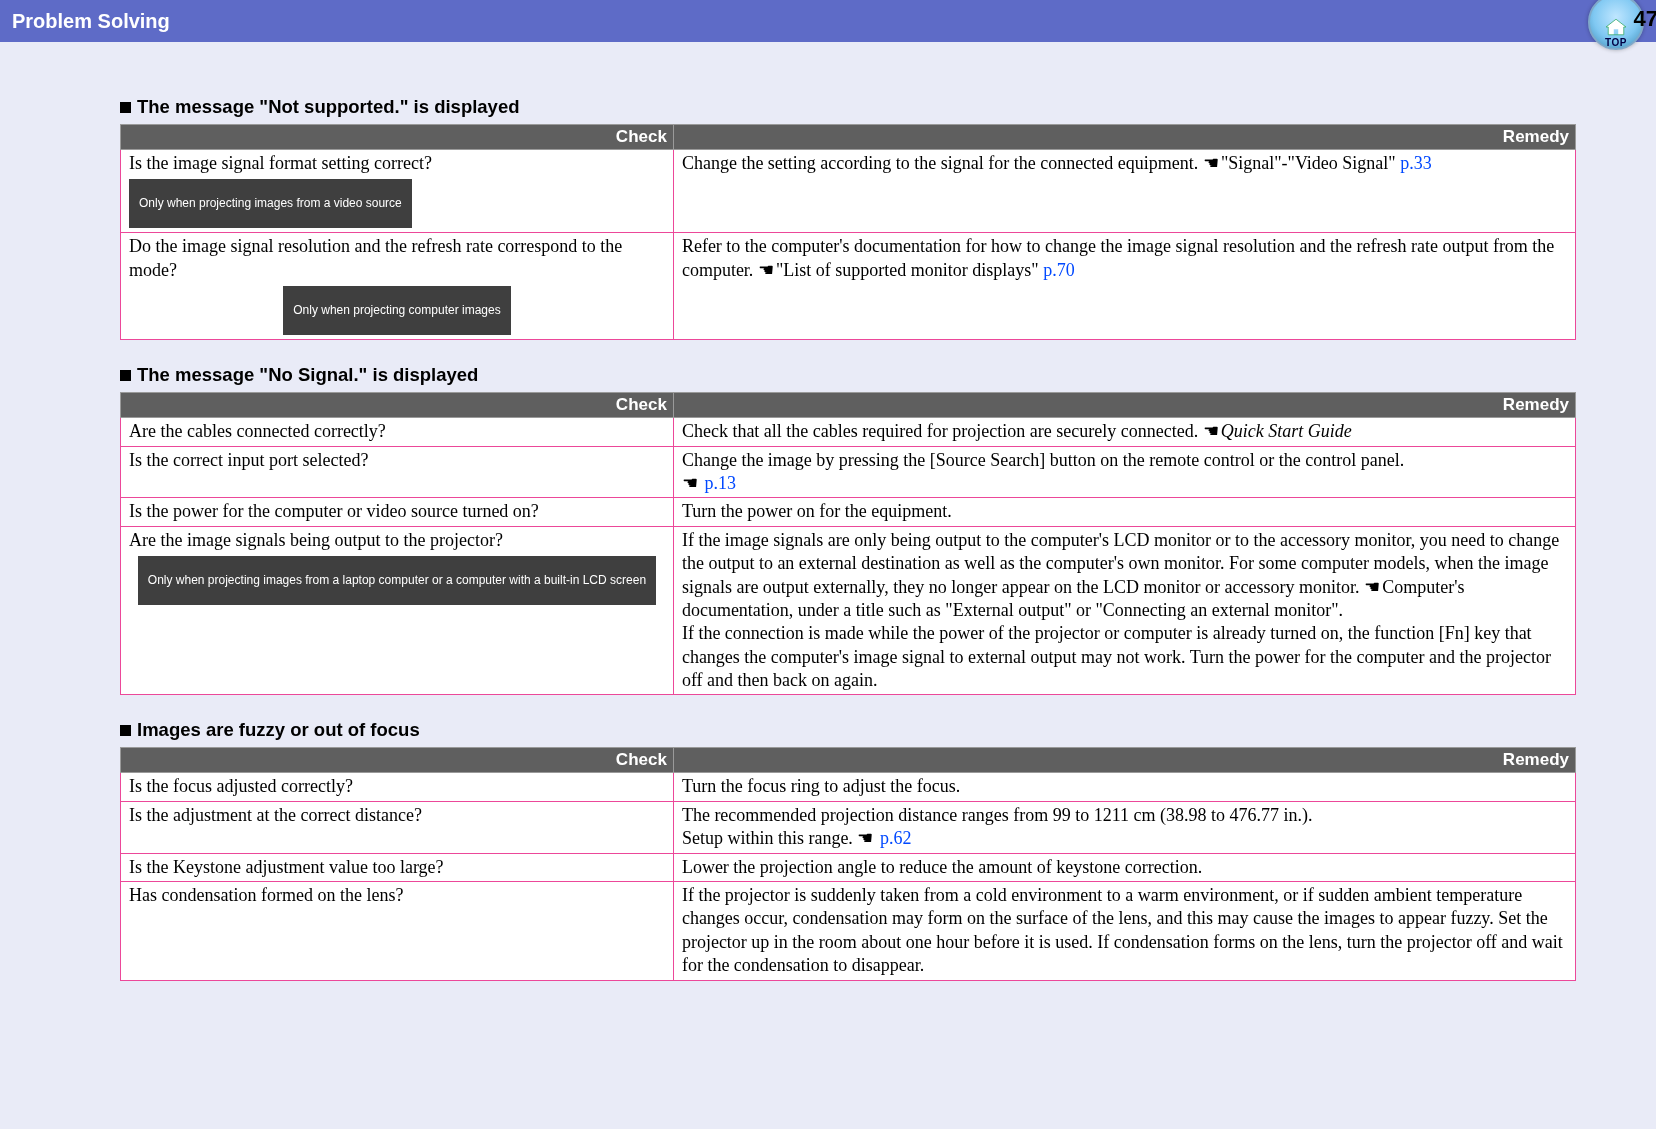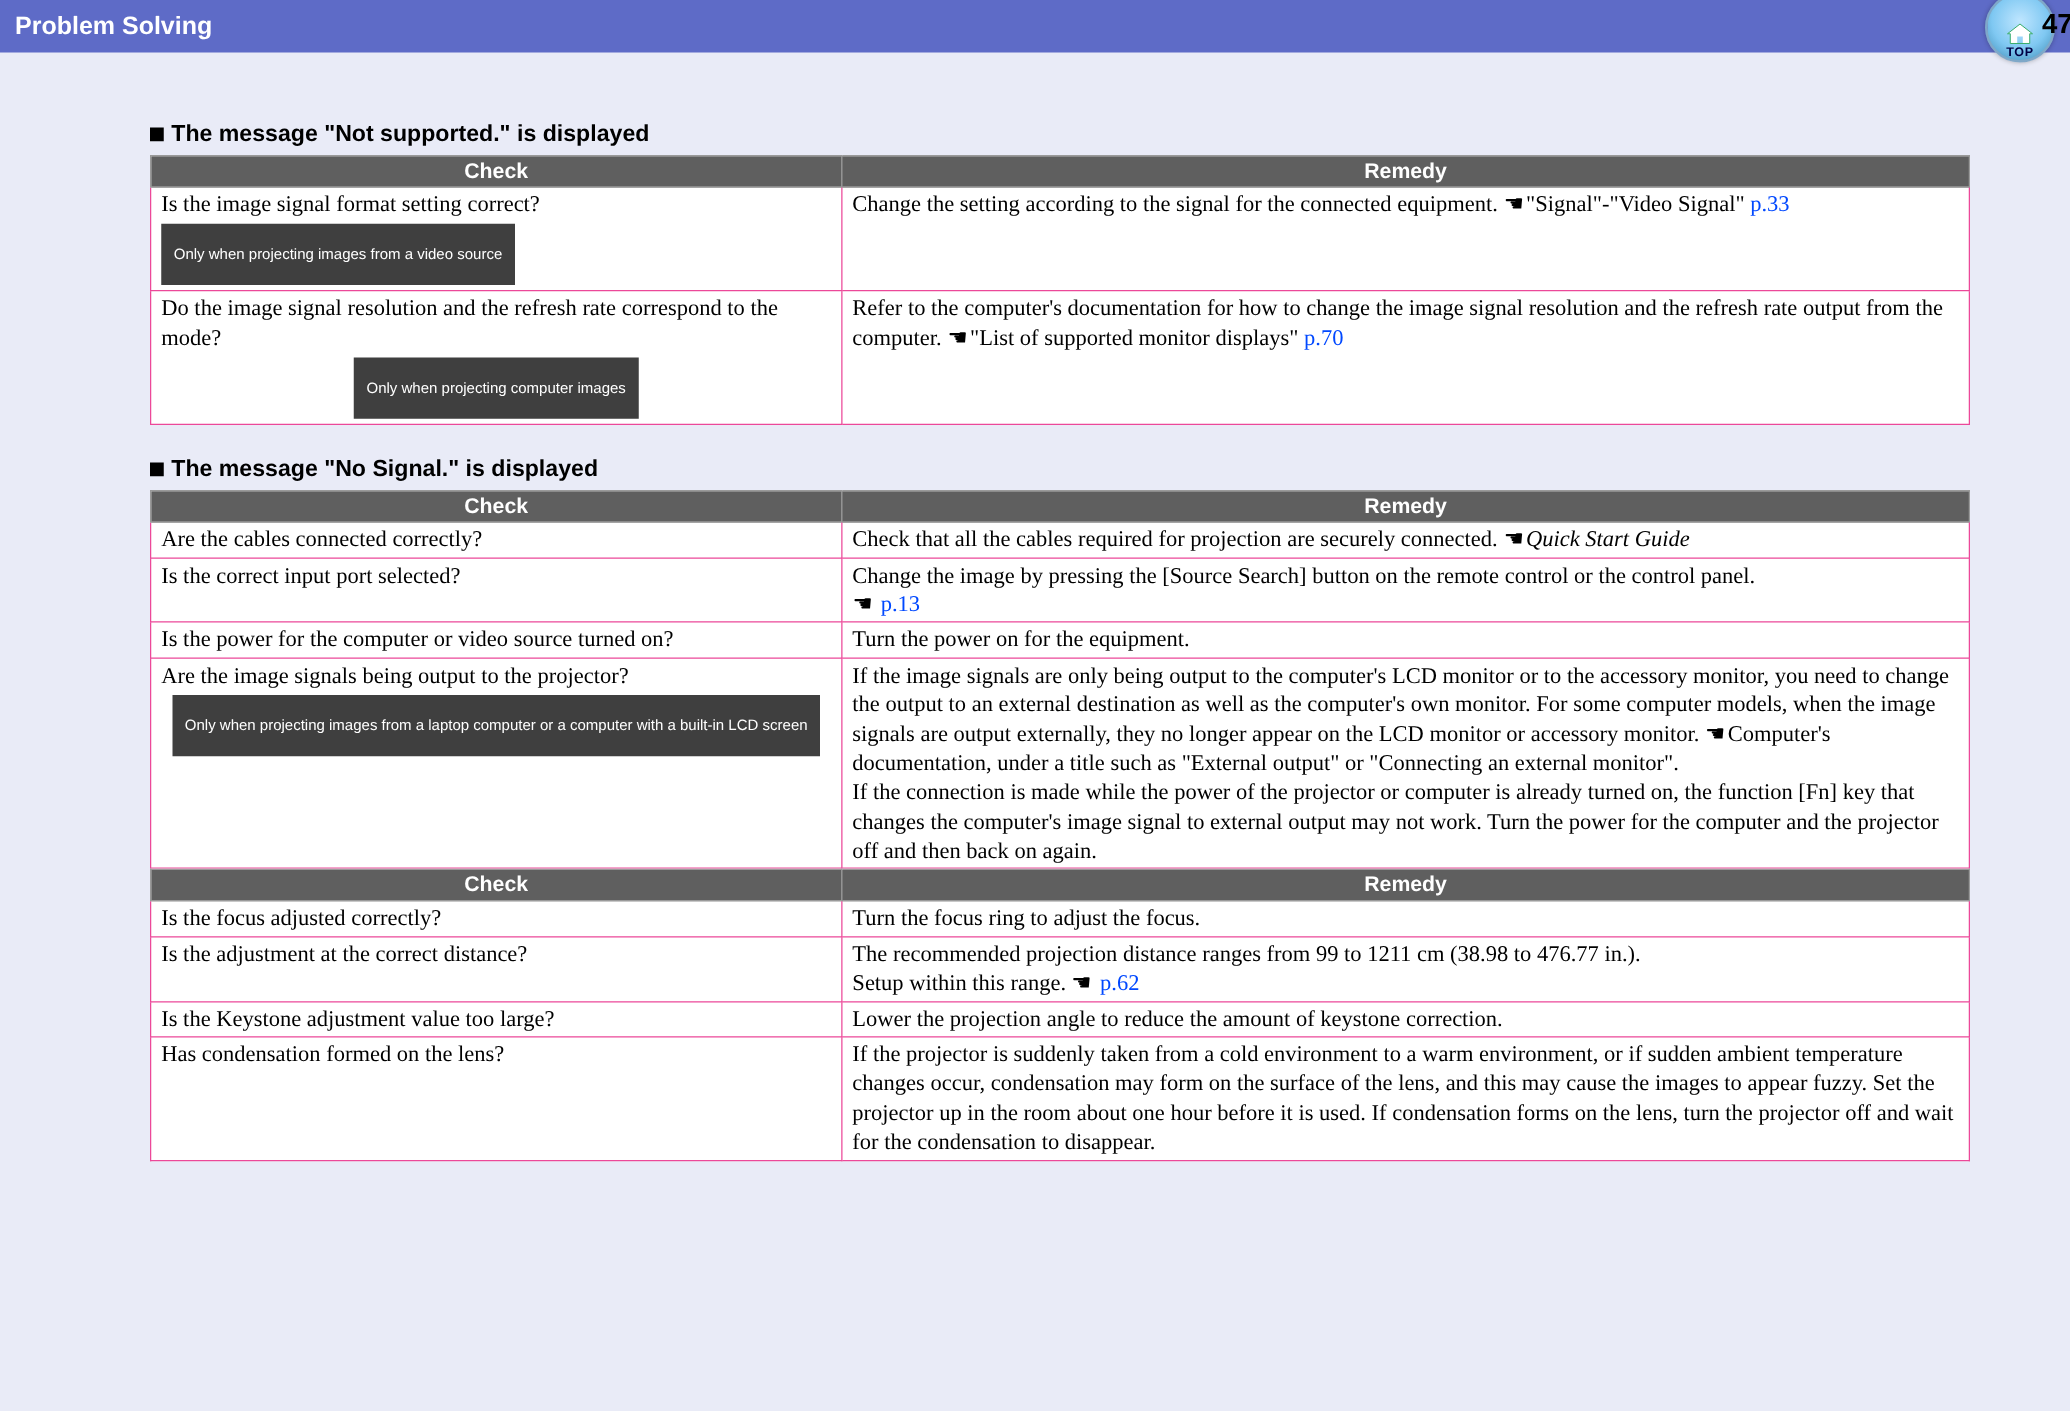--- a/index.html
+++ b/index.html
@@ -78,6 +78,7 @@
     font-size: 17px;
     padding: 2px 6px;
     border: 1px solid #9a9a9a;
+    text-align: right;
   }
   table.ts td {
     vertical-align: top;

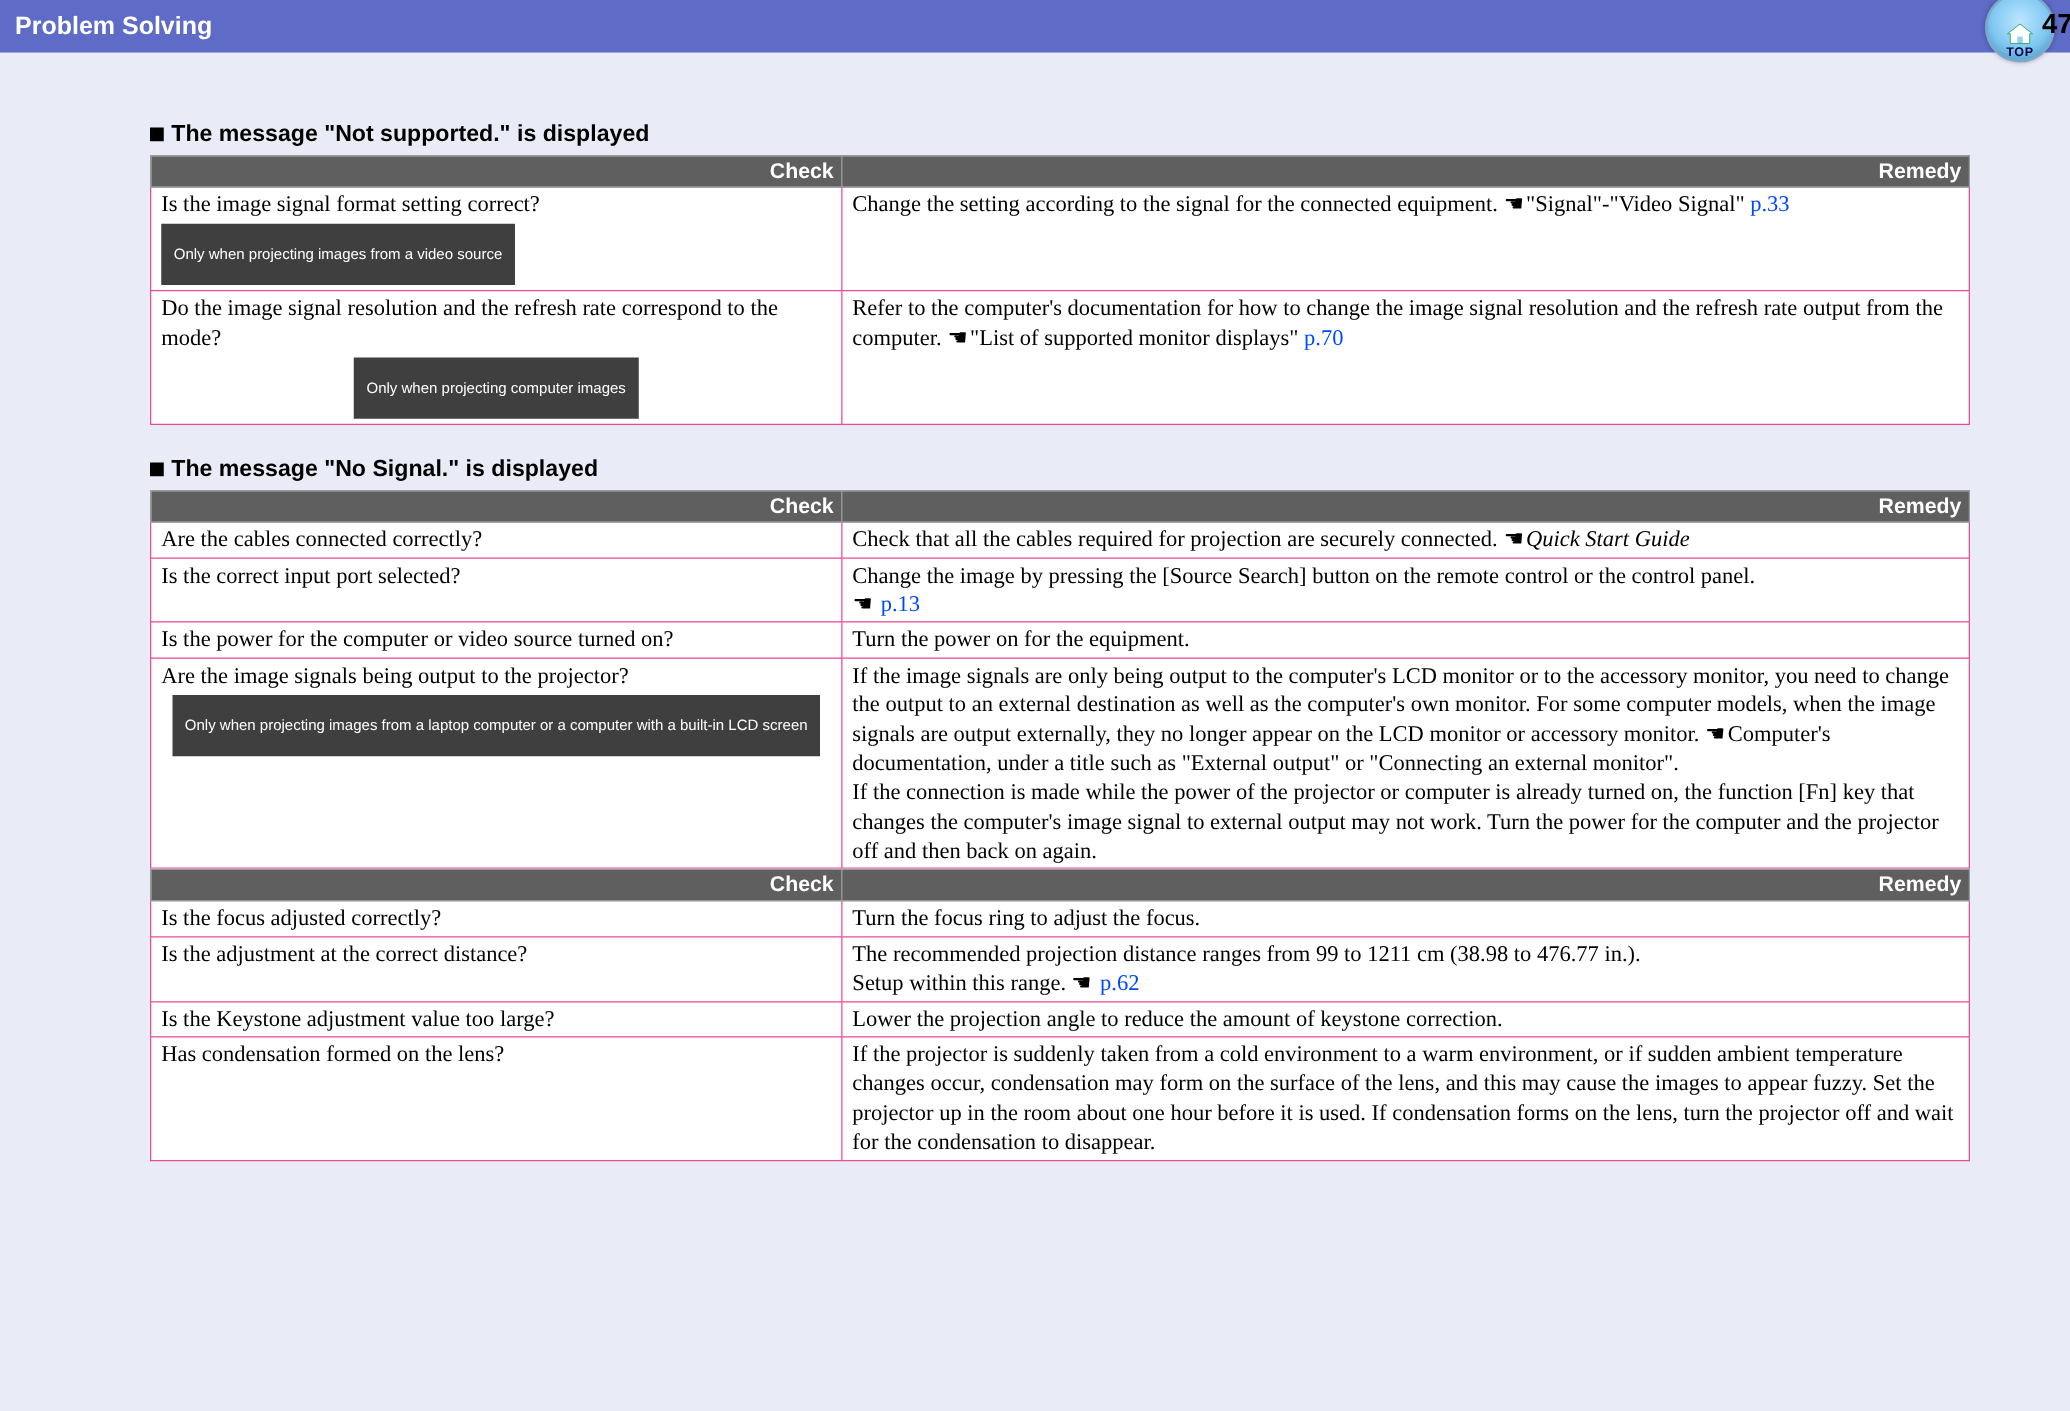--- a/index.html
+++ b/index.html
@@ -192,6 +192,9 @@
   </tbody>
     </table>
 
+  <div class="section-title">
+    <span>Images are fuzzy or out of focus</span>
+  </div>
   <table class="ts">
     <tbody>
         <tr>

